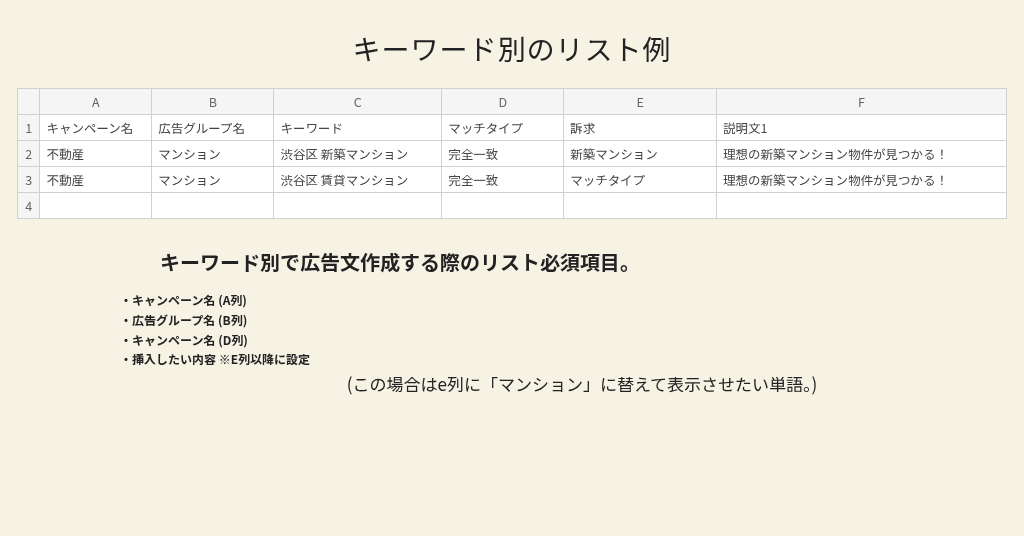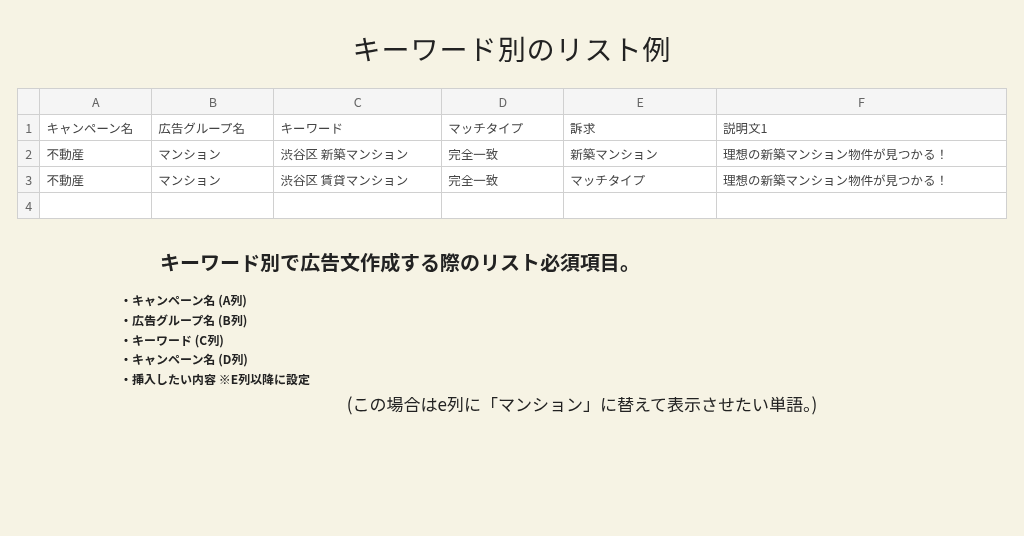--- a/index.html
+++ b/index.html
@@ -141,7 +141,6 @@
 <ul class="bullets">
   <li>キャンペーン名 (A列)</li>
   <li>広告グループ名 (B列)</li>
-  <li>キーワード (C列)</li>
   <li>キャンペーン名 (D列)</li>
   <li>挿入したい内容 ※E列以降に設定</li>
 </ul>

